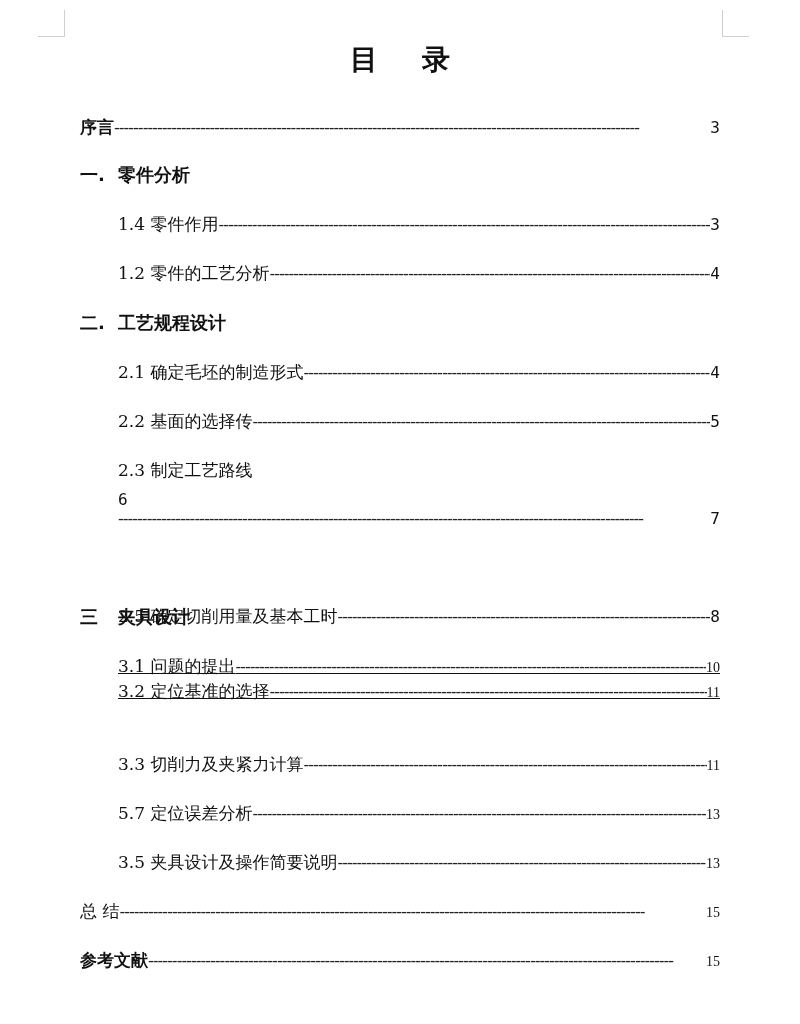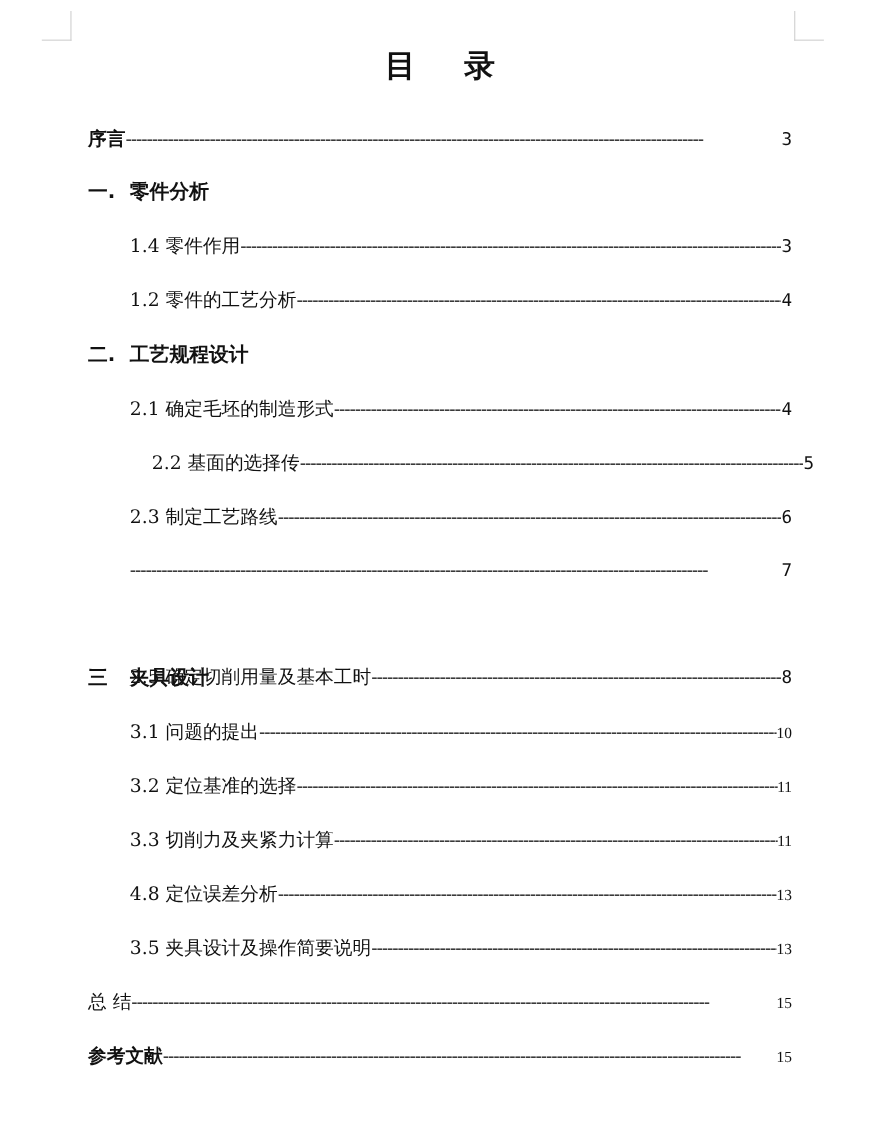--- a/index.html
+++ b/index.html
@@ -149,7 +149,7 @@
   <span class="page mono-num">4</span>
 </div>
 
-<div class="toc-line lvl1" style="top:406px;margin-left:20px;">
+<div class="toc-line lvl1" style="top:406px;">
   <span class="label">2.2 基面的选择传</span>
   <span class="leader">--------------------------------------------------------------------------------------------------------------</span>
   <span class="page mono-num">5</span>

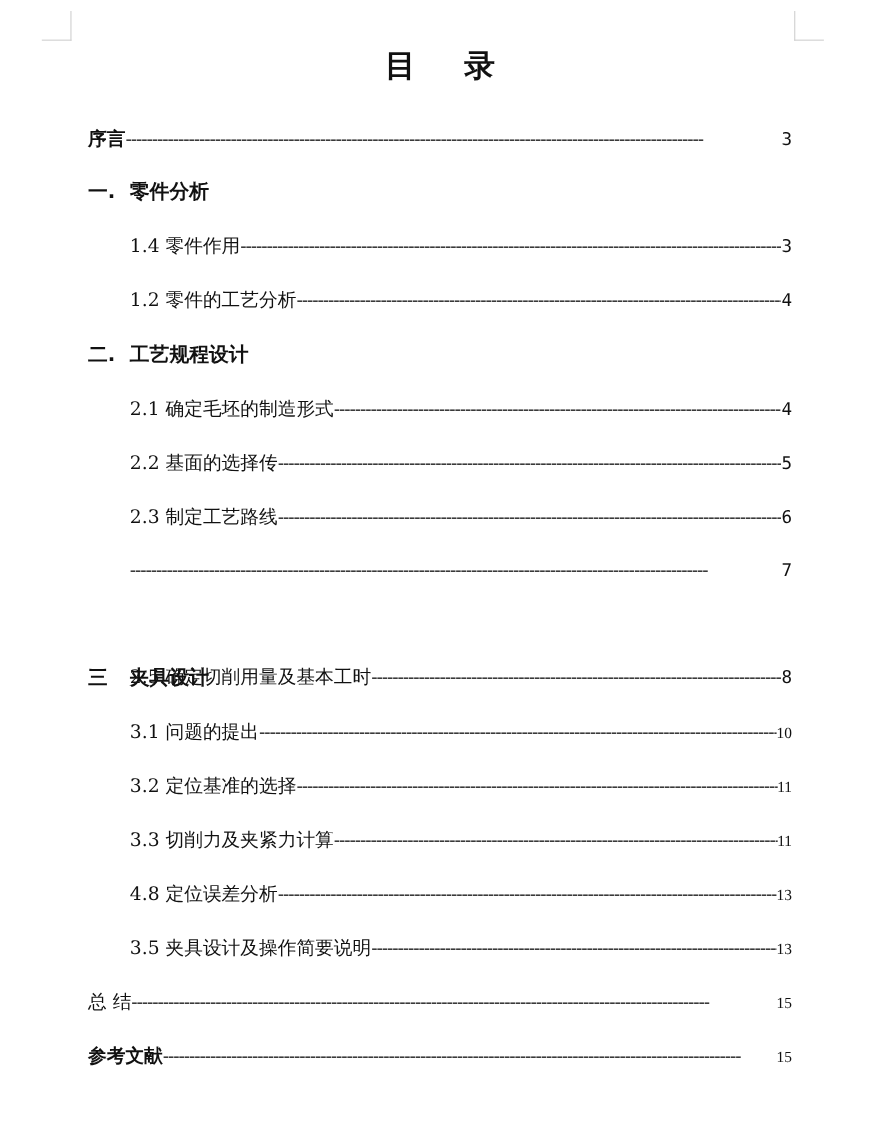--- a/index.html
+++ b/index.html
@@ -155,7 +155,7 @@
   <span class="page mono-num">5</span>
 </div>
 
-<div class="toc-line lvl1" style="top:455px;">
+<div class="toc-line lvl1" style="top:455px;flex-direction:column;">
   <span class="label">2.3 制定工艺路线</span>
   <span class="leader">--------------------------------------------------------------------------------------------------------------</span>
   <span class="page mono-num">6</span>

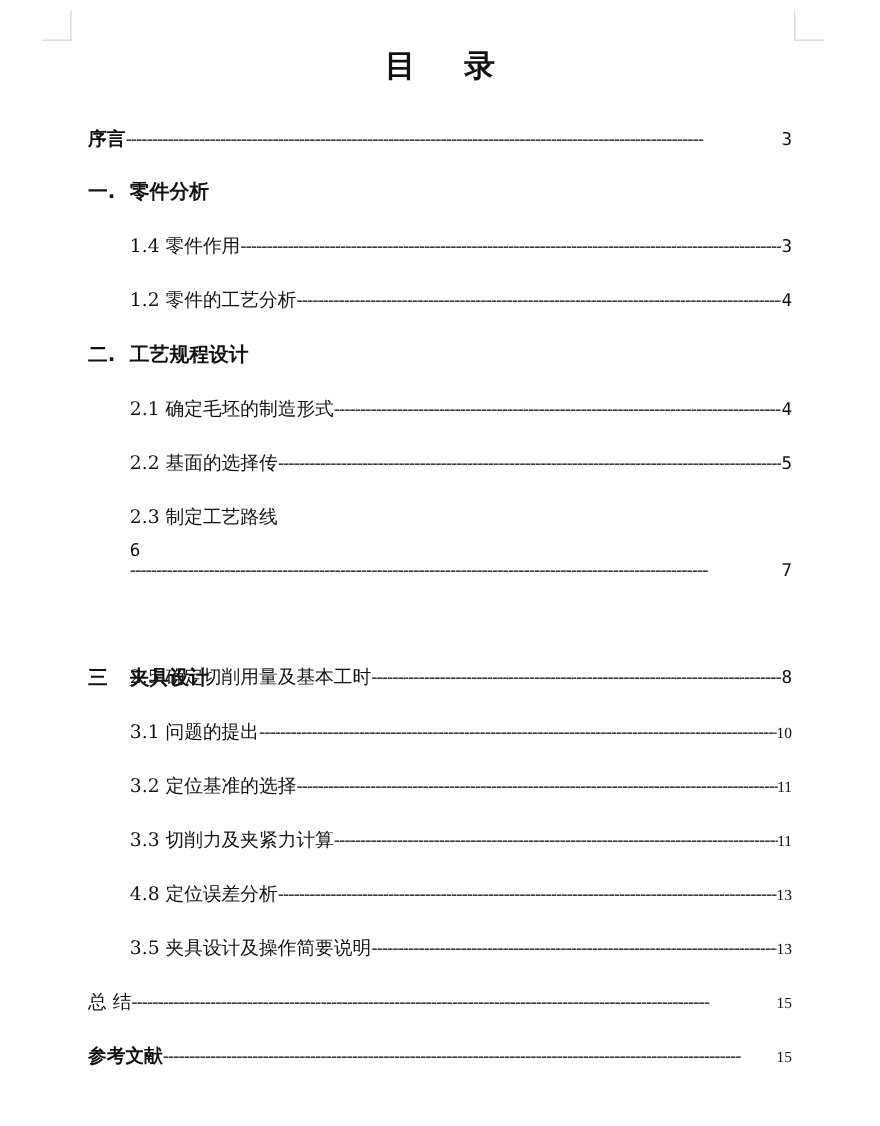--- a/index.html
+++ b/index.html
@@ -177,7 +177,7 @@
   <span>夹具设计</span>
 </div>
 
-<div class="toc-line lvl1" style="top:651px;">
+<div class="toc-line lvl1" style="top:651px;text-decoration:underline;">
   <span class="label">3.1 问题的提出</span>
   <span class="leader">--------------------------------------------------------------------------------------------------------------</span>
   <span class="page serif-num">10</span>

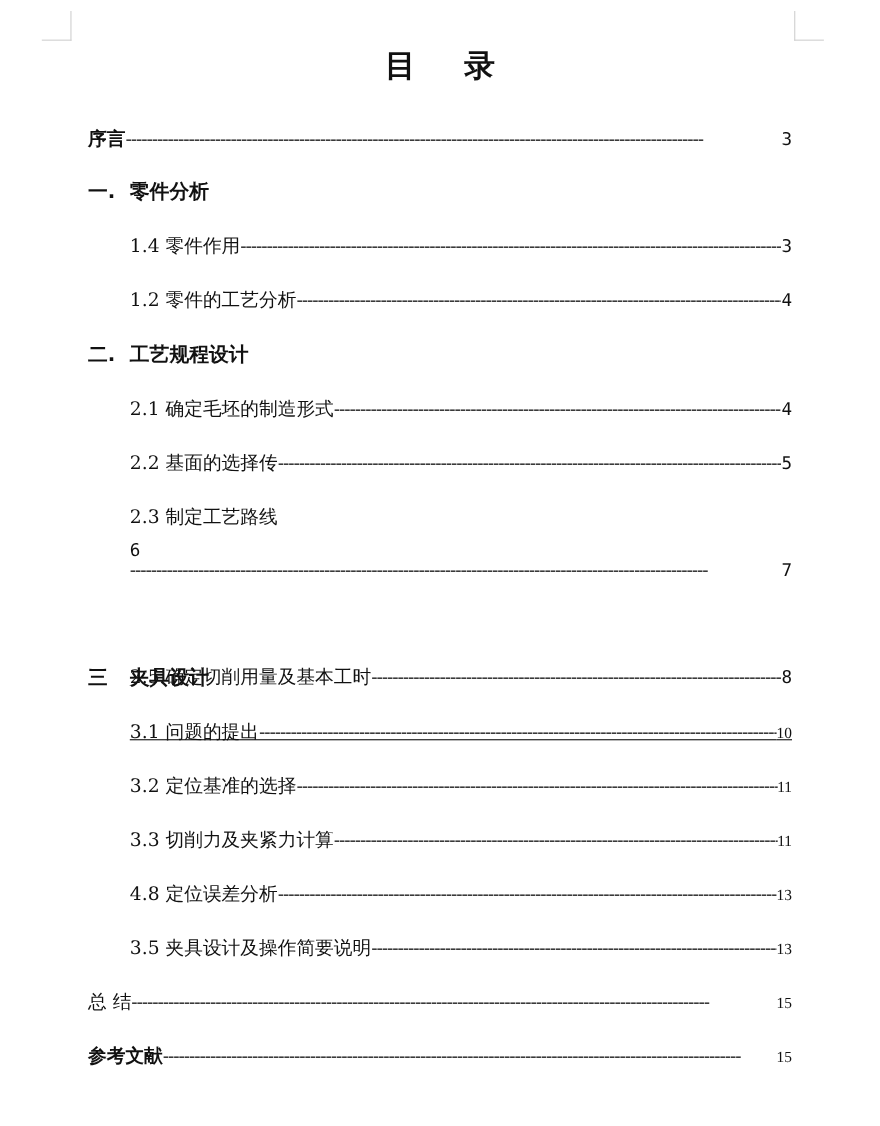--- a/index.html
+++ b/index.html
@@ -183,7 +183,7 @@
   <span class="page serif-num">10</span>
 </div>
 
-<div class="toc-line lvl1" style="top:700px;">
+<div class="toc-line lvl1" style="top:676px;text-decoration:underline;">
   <span class="label">3.2 定位基准的选择</span>
   <span class="leader">--------------------------------------------------------------------------------------------------------------</span>
   <span class="page serif-num">11</span>

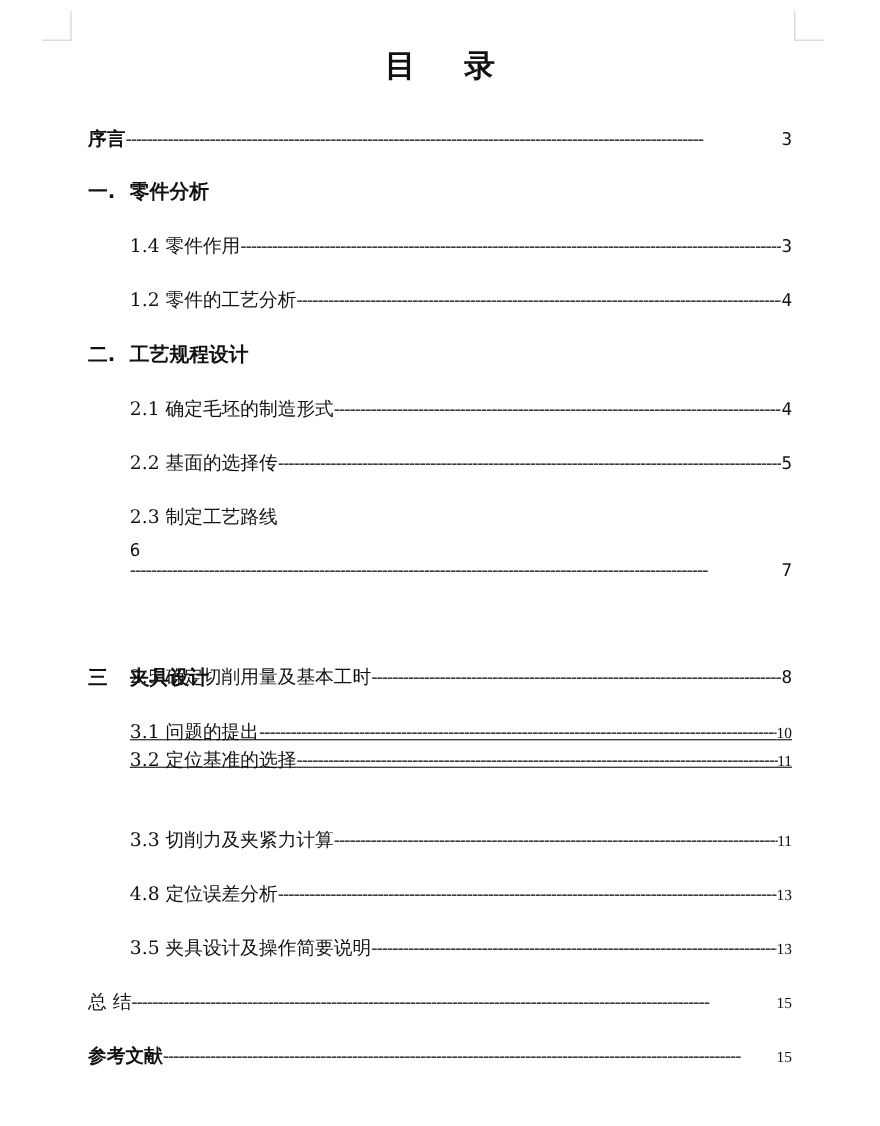--- a/index.html
+++ b/index.html
@@ -196,7 +196,7 @@
 </div>
 
 <div class="toc-line lvl1" style="top:798px;">
-  <span class="label">4.8 定位误差分析</span>
+  <span class="label">5.7 定位误差分析</span>
   <span class="leader">--------------------------------------------------------------------------------------------------------------</span>
   <span class="page serif-num">13</span>
 </div>

